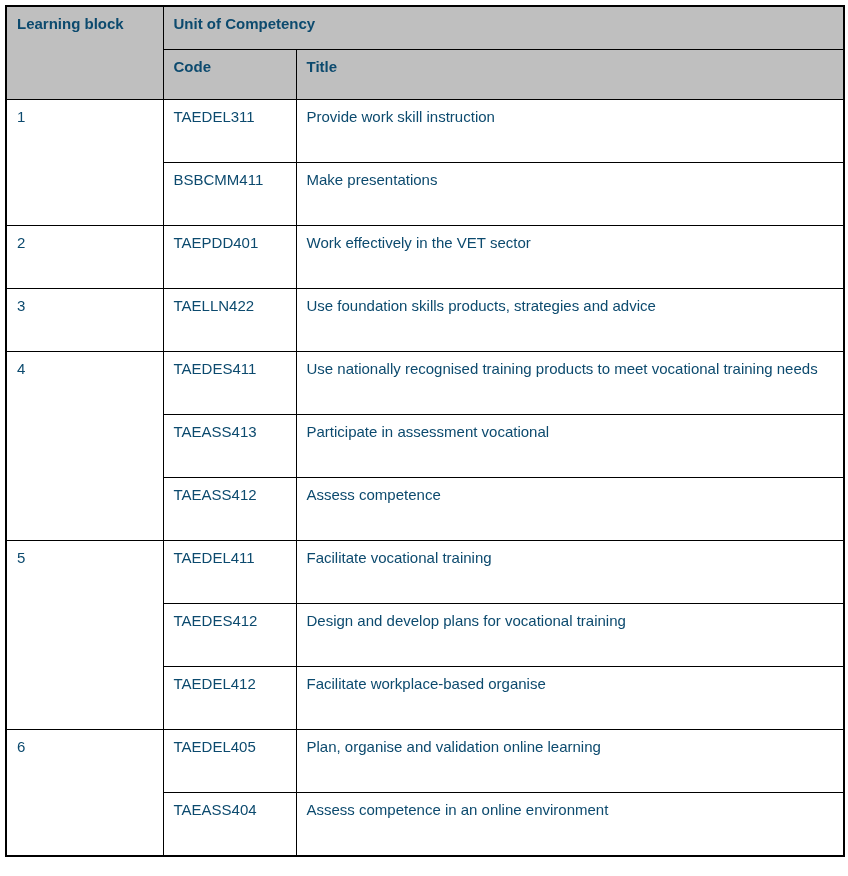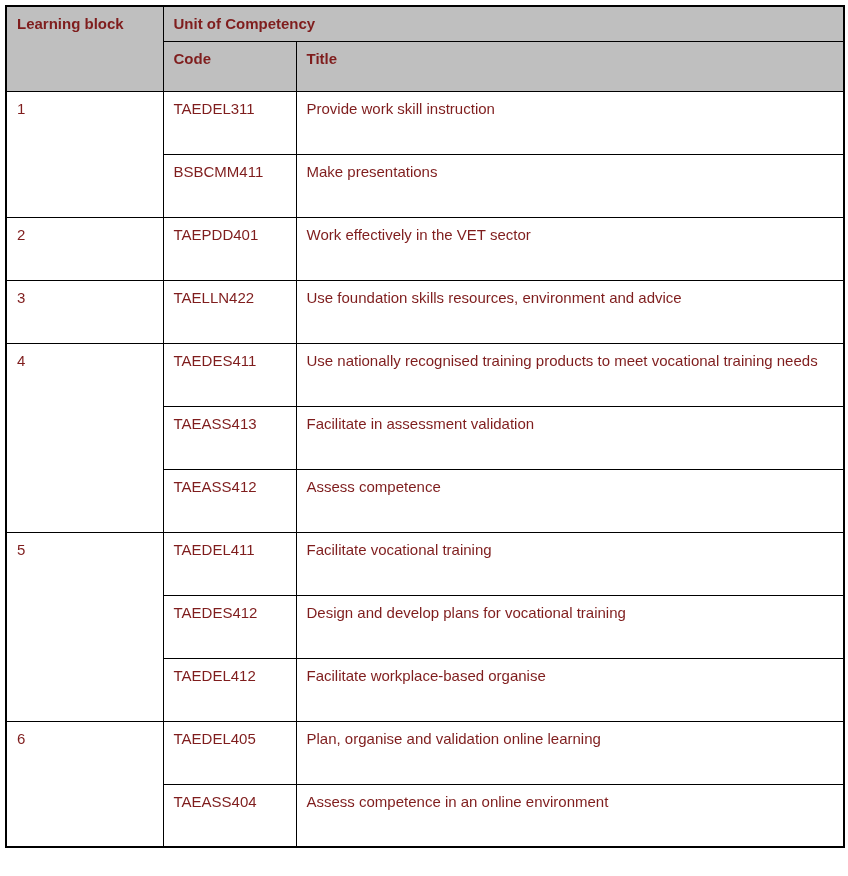--- a/index.html
+++ b/index.html
@@ -25,10 +25,10 @@
     border: 1.5px solid #000;
     vertical-align: top;
     text-align: left;
-    padding: 7px 10px 6px 10px;
+    padding: 7px 10px 15px 10px;
     font-size: 15px;
     line-height: 1.35;
-    color: #7f1d1d;
+    color: #0c4a6e;
     overflow: hidden;
   }
   .competency-table thead th {

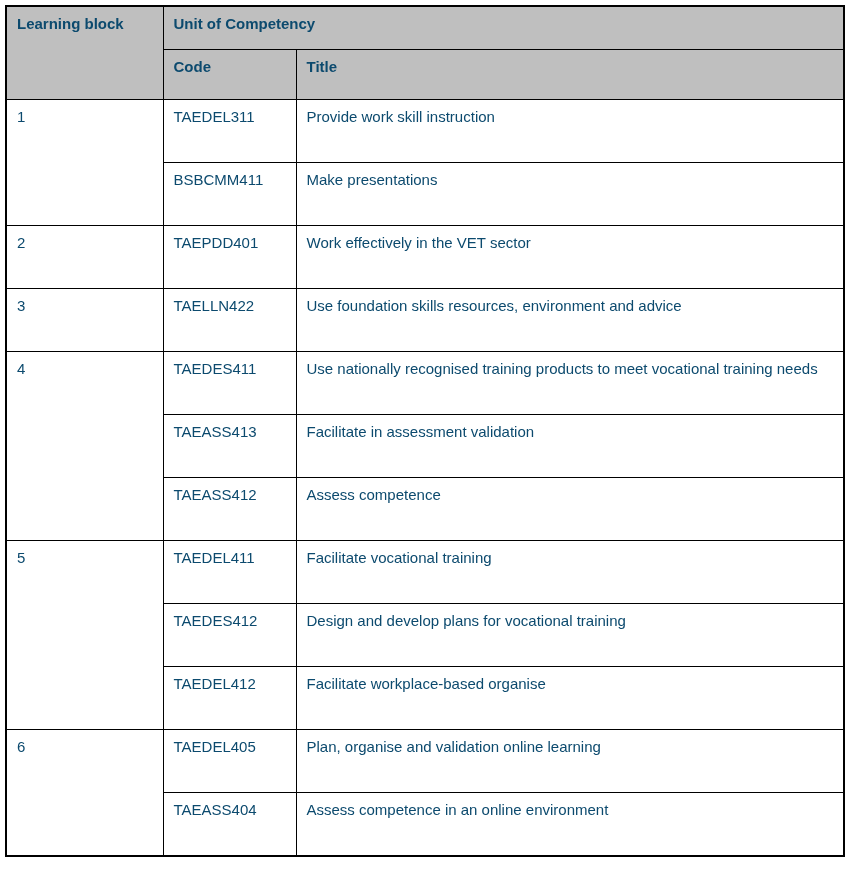--- a/index.html
+++ b/index.html
@@ -78,7 +78,7 @@
       <tr>
         <td rowspan="1">3</td>
         <td>TAELLN422</td>
-        <td>Use foundation skills resources, environment and advice</td>
+        <td>Use foundation skills products, strategies and advice</td>
       </tr>
       <tr>
         <td rowspan="3">4</td>

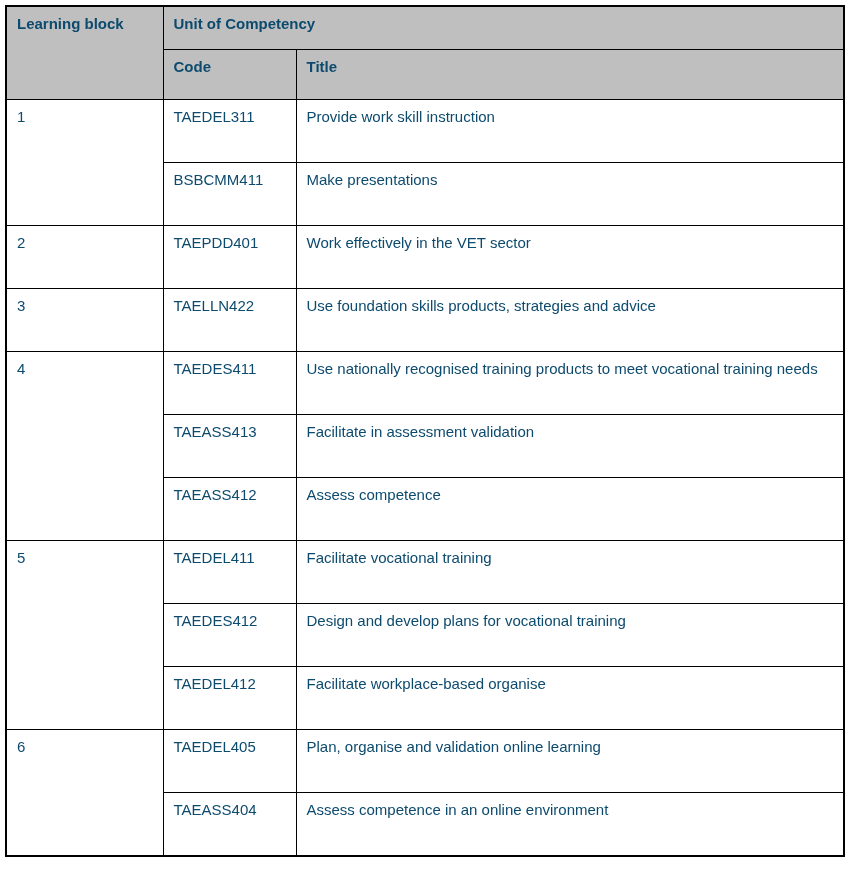--- a/index.html
+++ b/index.html
@@ -87,7 +87,7 @@
       </tr>
       <tr>
         <td>TAEASS413</td>
-        <td>Facilitate in assessment validation</td>
+        <td>Participate in assessment vocational</td>
       </tr>
       <tr>
         <td>TAEASS412</td>

